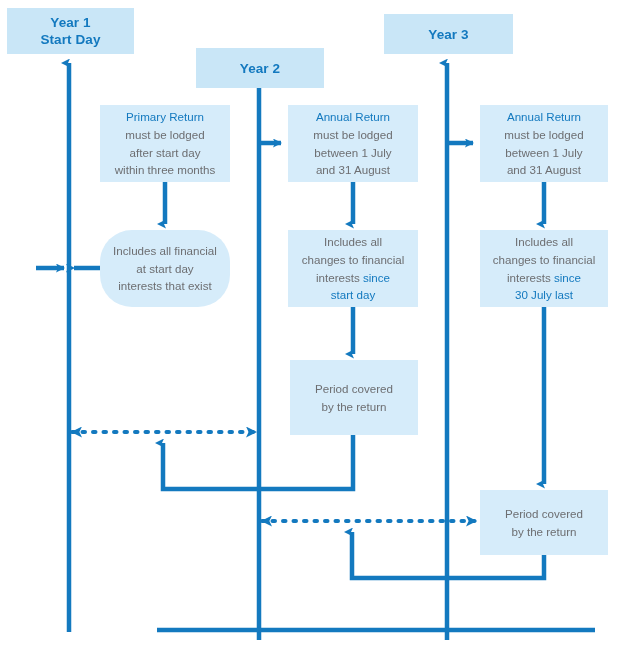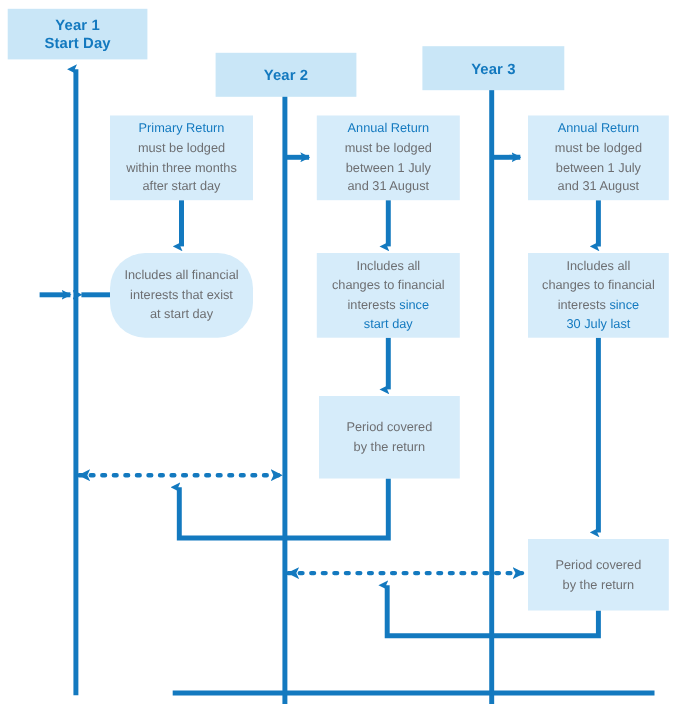--- a/index.html
+++ b/index.html
@@ -81,7 +81,7 @@
   <div class="hdr" style="left:196px;top:14px;width:128px;height:40px;margin-top:34px;">
     <div>Year 2</div>
   </div>
-  <div class="hdr" style="left:384px;top:14px;width:129px;height:40px;margin-top:28px;">
+  <div class="hdr" style="left:384px;top:14px;width:129px;height:40px;">
     <div>Year 3</div>
   </div>
 

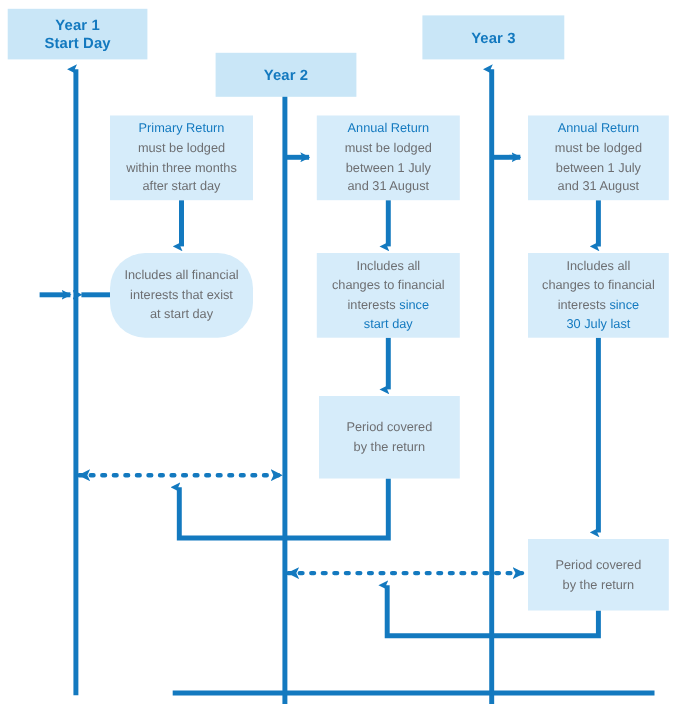--- a/index.html
+++ b/index.html
@@ -89,8 +89,8 @@
       <div style="width: 100%;">
         <span class="tl"><span class="hl">Primary Return</span></span>
         <span class="tl"><span>must be lodged</span></span>
+        <span class="tl"><span>after start day</span></span>
         <span class="tl"><span>within three months</span></span>
-        <span class="tl"><span>after start day</span></span>
       </div>
     </div>
 

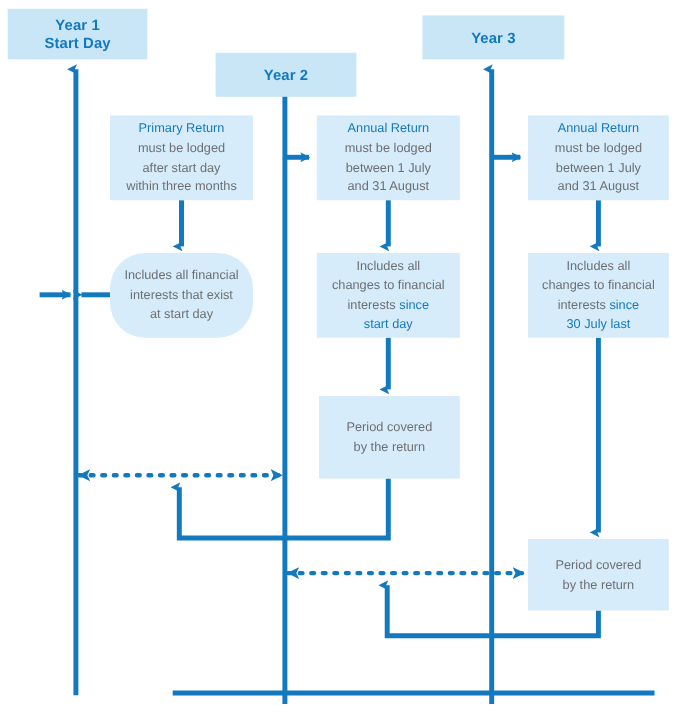--- a/index.html
+++ b/index.html
@@ -115,8 +115,8 @@
   <div class="nbox" style="left:100px;top:230px;width:130px;height:77px;border-radius:32px;">
       <div style="width: 100%;">
         <span class="tl"><span>Includes all financial</span></span>
+        <span class="tl"><span>at start day</span></span>
         <span class="tl"><span>interests that exist</span></span>
-        <span class="tl"><span>at start day</span></span>
       </div>
     </div>
 

